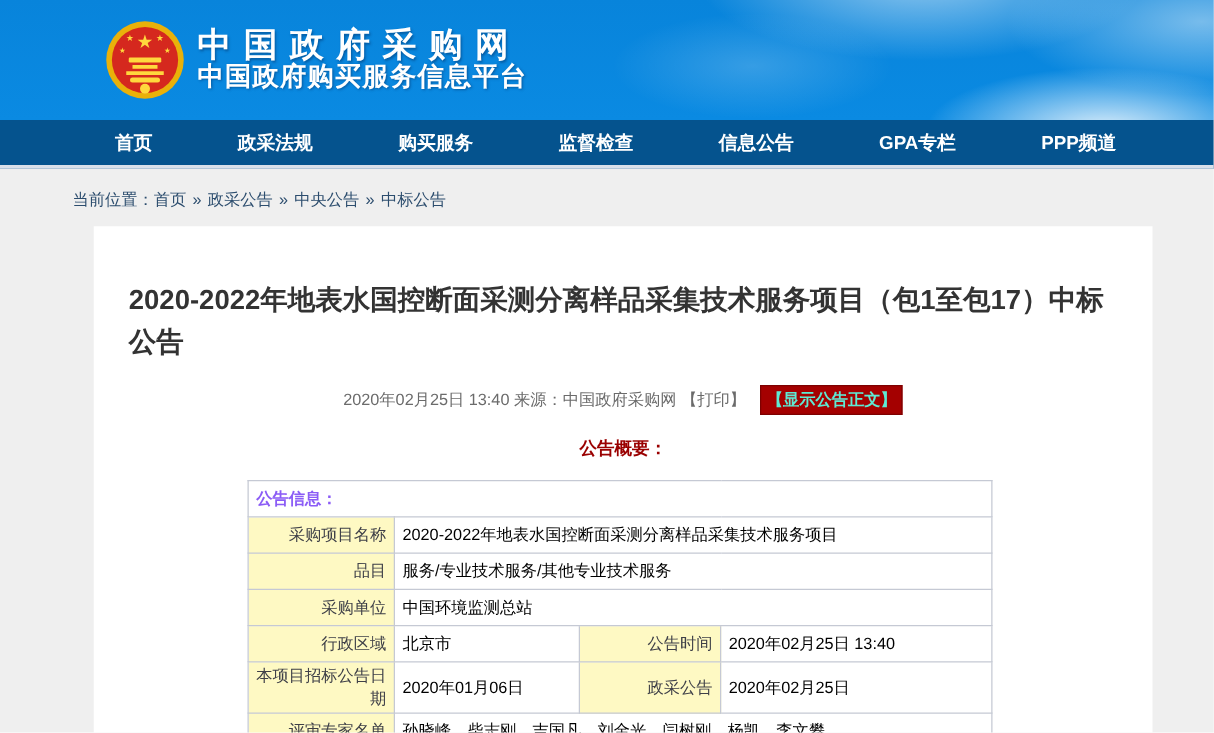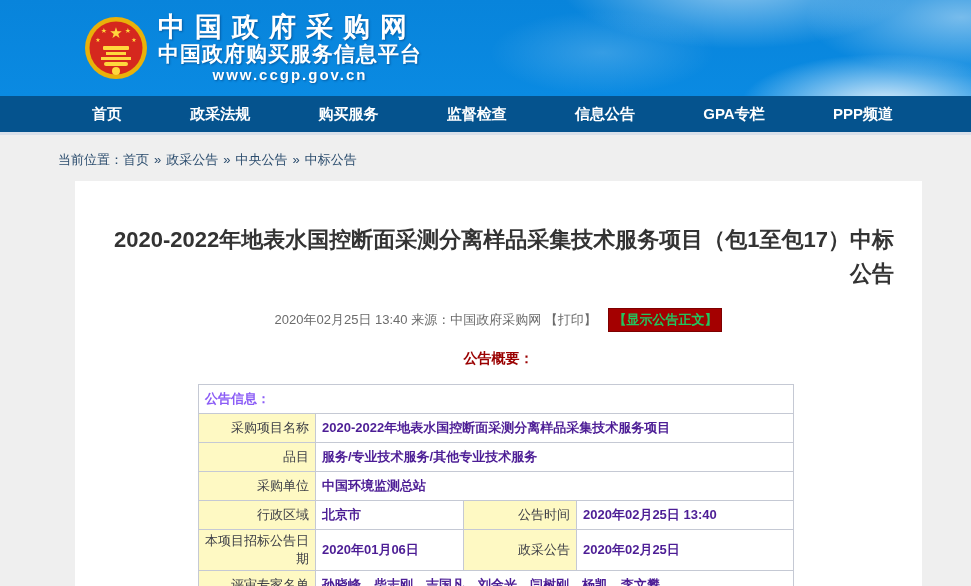--- a/index.html
+++ b/index.html
@@ -77,7 +77,6 @@
   <div class="banner-text">
     <div class="banner-title">中国政府采购网</div>
     <div class="banner-sub">中国政府购买服务信息平台</div>
-    <div class="banner-url">www.ccgp.gov.cn</div>
   </div>
 </header>
 

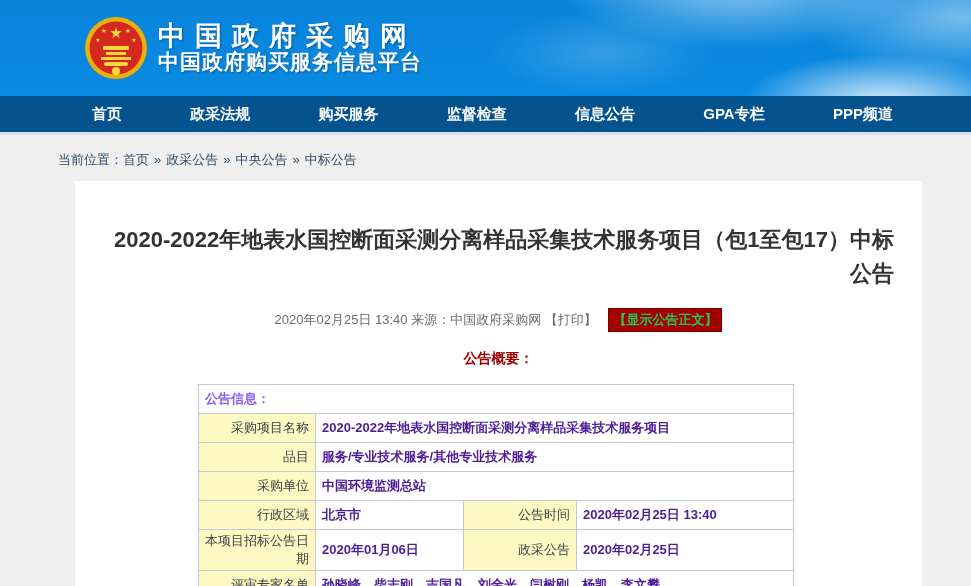--- a/index.html
+++ b/index.html
@@ -38,7 +38,7 @@
 
   
   .panel{ margin-left:75px; width:847px; background:#fff; min-height:410px; padding-top:42px; }
-  .article-title{ font-size:22px; font-weight:bold; color:#333; text-align:right;
+  .article-title{ font-size:22px; font-weight:bold; color:#333; text-align:left;
     line-height:1.55; padding:0 28px; }
   .meta{ text-align:center; margin-top:17px; font-size:13px; color:#6B6B6B; }
   .meta .print{ color:#6B6B6B; text-decoration:none; margin-left:0;text-align:center; }

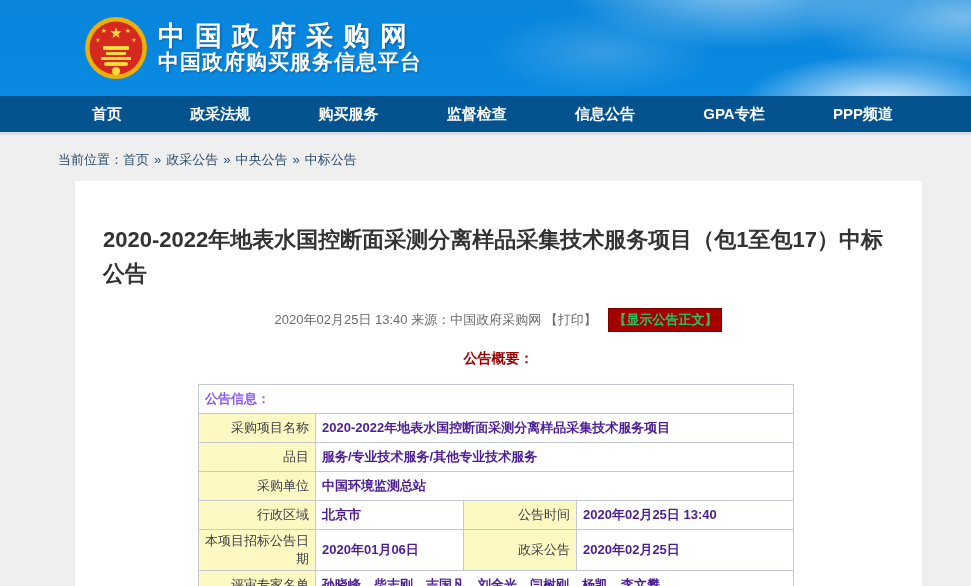--- a/index.html
+++ b/index.html
@@ -42,7 +42,7 @@
     line-height:1.55; padding:0 28px; }
   .meta{ text-align:center; margin-top:17px; font-size:13px; color:#6B6B6B; }
   .meta .print{ color:#6B6B6B; text-decoration:none; margin-left:0;text-align:center; }
-  .badge-red{ display:inline-block; margin-left:8px; background:#A40000; color:#22c55e;
+  .badge-red{ display:inline-block; margin-left:8px; background:#A40000; color:#5eead4;
     font-weight:bold; font-size:13px; padding:2px 4px; text-decoration:none;
     border:1px solid #7E0000; }
   .summary-head{ text-align:center; margin-top:18px; font-size:14px; font-weight:bold; color:#9A0000; }

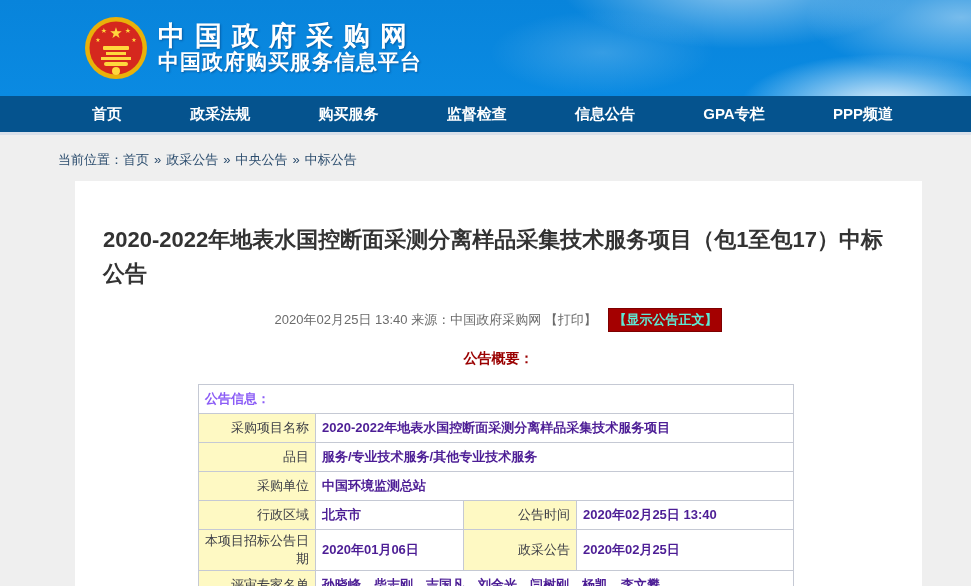--- a/index.html
+++ b/index.html
@@ -52,7 +52,7 @@
     font-size:13px; color:#333; }
   table.info td{ border:1px solid #C5C9D4; height:29px; padding:2px 6px; vertical-align:middle; }
   td.lbl{ background:#fef9c3; color:#3F4048; text-align:right; }
-  td.val{ font-weight:bold; color:#4c1d95; text-align:left; padding-left:9px;margin-top:24px; }
+  td.val{ font-weight:normal; color:#000000; text-align:left; padding-left:9px;margin-top:24px; }
   td.hdr{ font-weight:bold; color:#8b5cf6; padding-left:9px; }
   col.c1{ width:117px; } col.c2{ width:148px; } col.c3{ width:113px; } col.c4{ width:217px; }
 </style>

